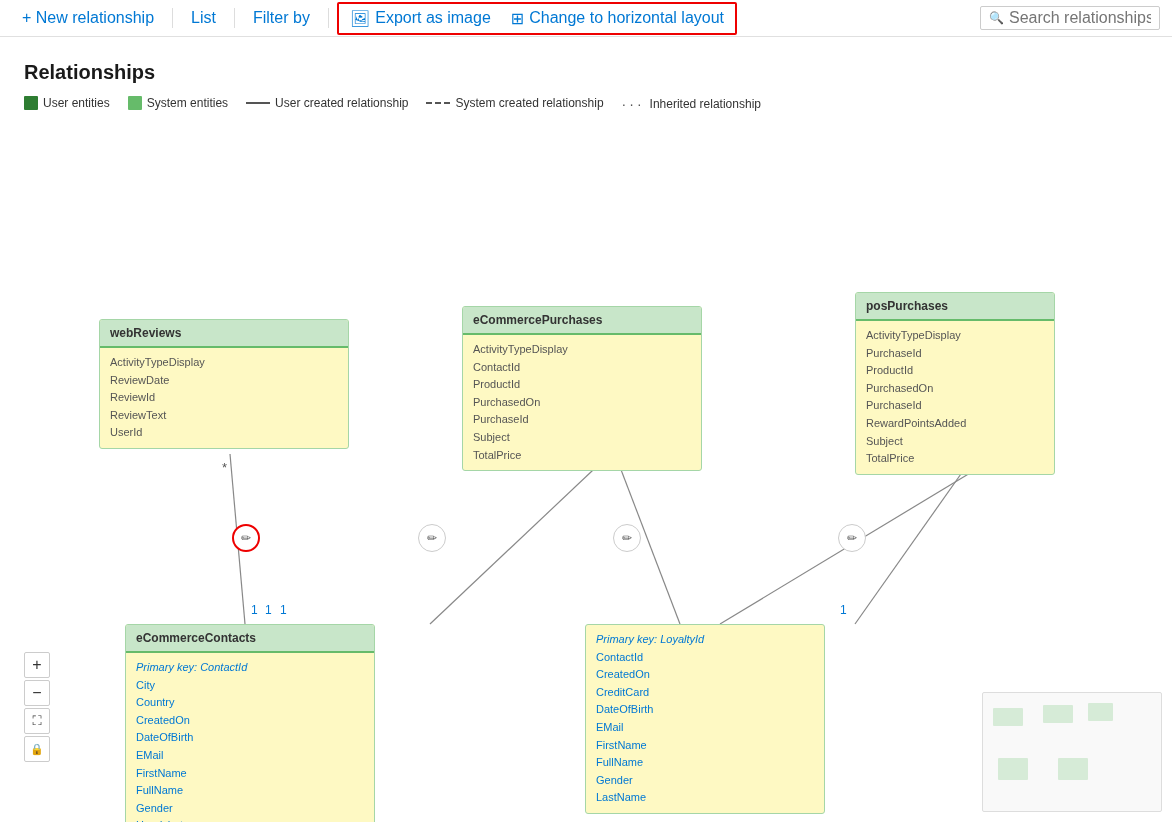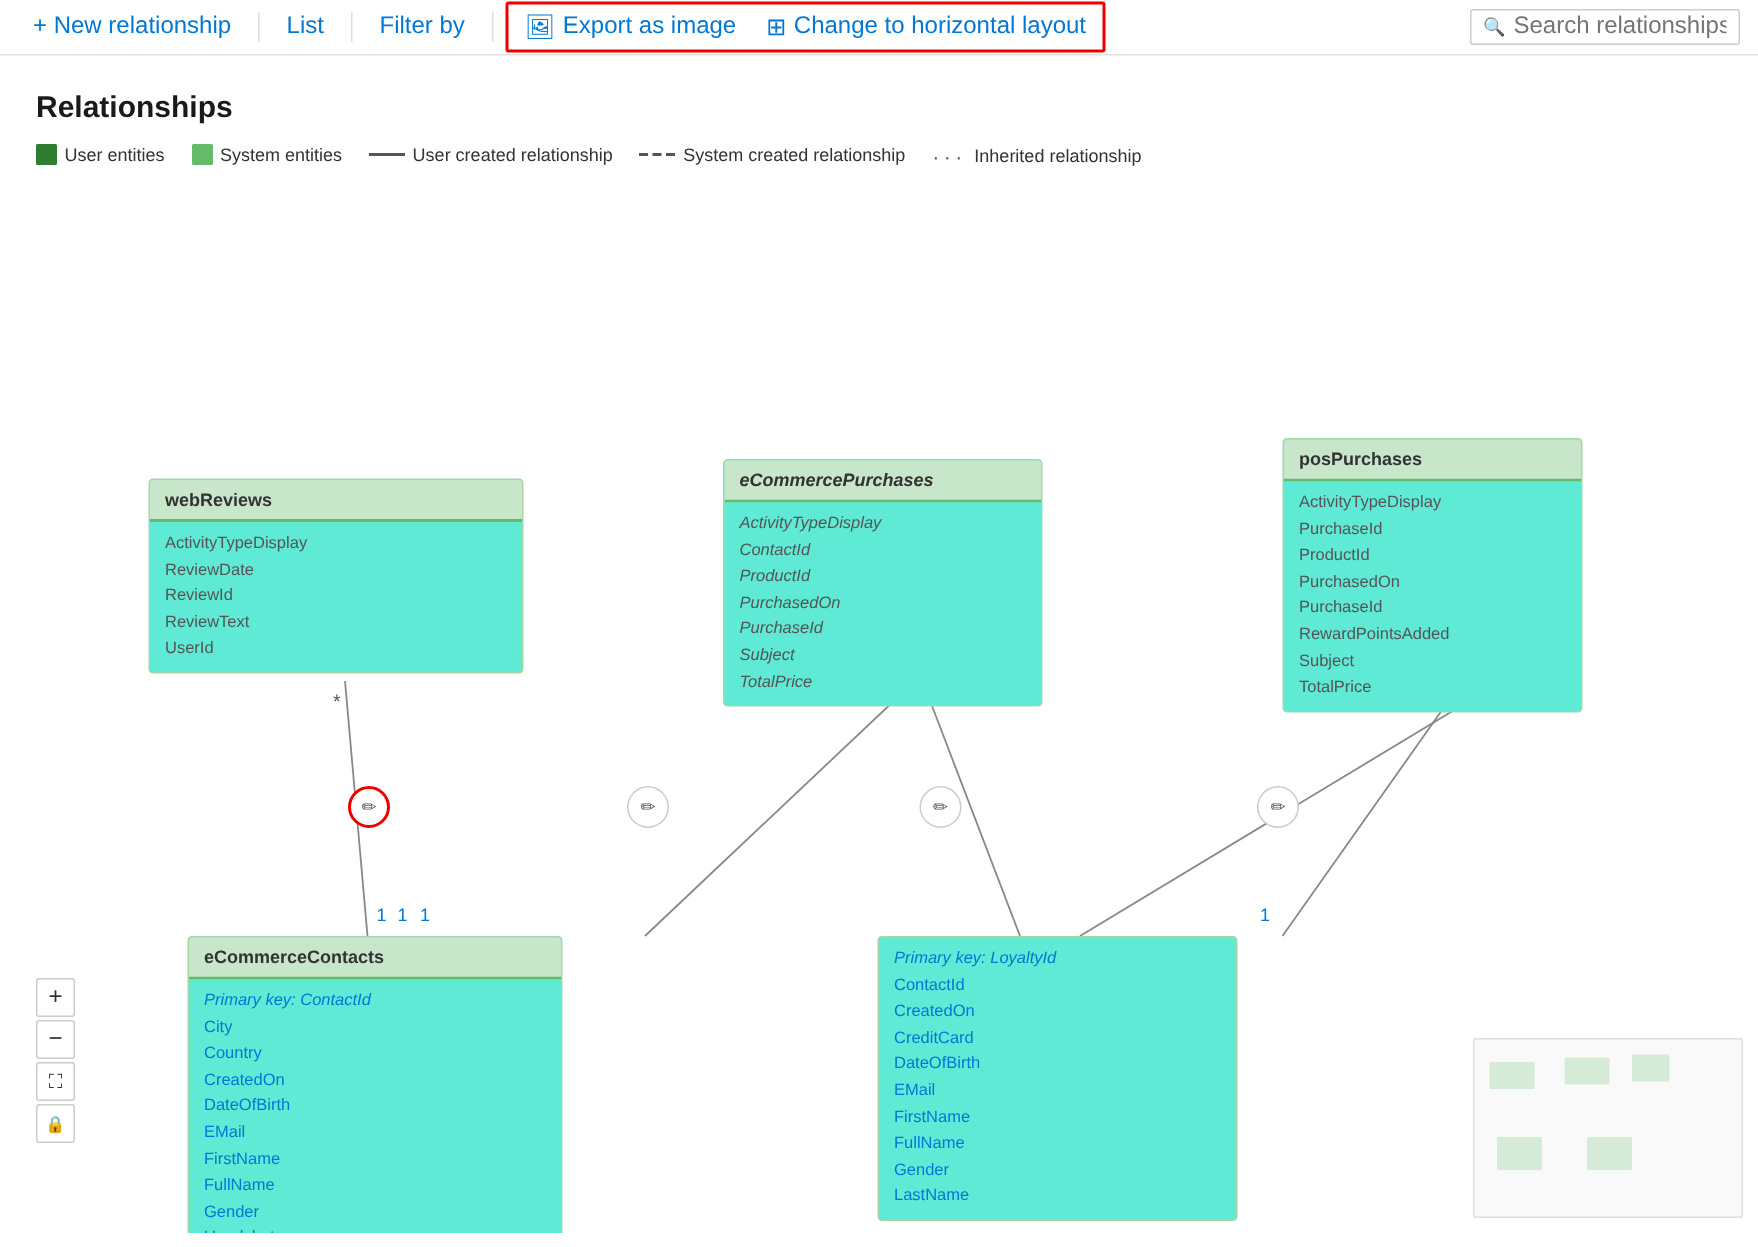--- a/index.html
+++ b/index.html
@@ -95,7 +95,7 @@
       position: absolute;
       border: 1px solid #a5d6a7;
       border-radius: 3px;
-      background: #5eead4;
+      background: #fef9c3;
       min-width: 140px;
     }
     .entity-card-header {

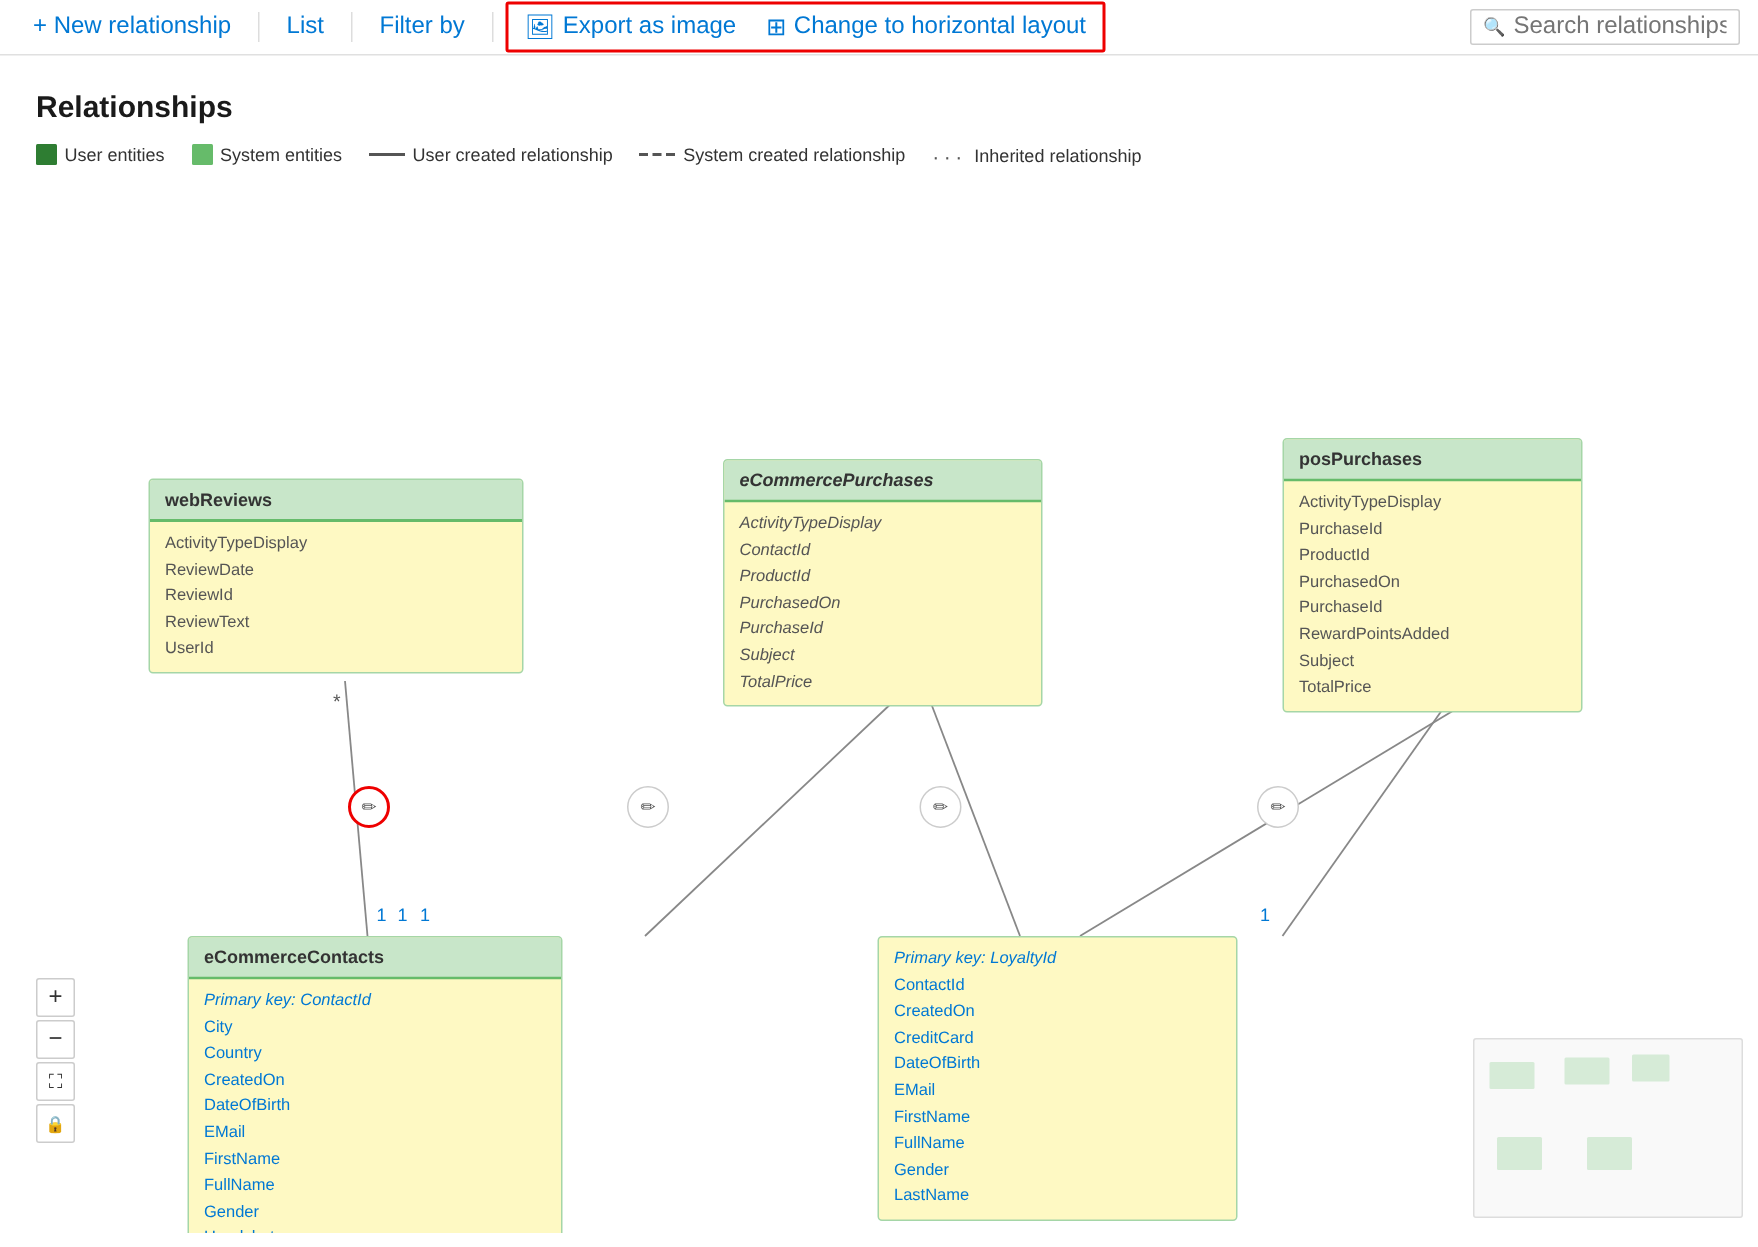--- a/index.html
+++ b/index.html
@@ -283,7 +283,7 @@
     </div>
   </div>
 
-  <div class="entity-card" style="top:182px; left:482px; width:213px;font-style:italic;">
+  <div class="entity-card" style="top:182px; left:462px; width:240px;">
     <div class="entity-card-header">eCommercePurchases</div>
     <div class="entity-card-body">
       <div class="field">ActivityTypeDisplay</div>

